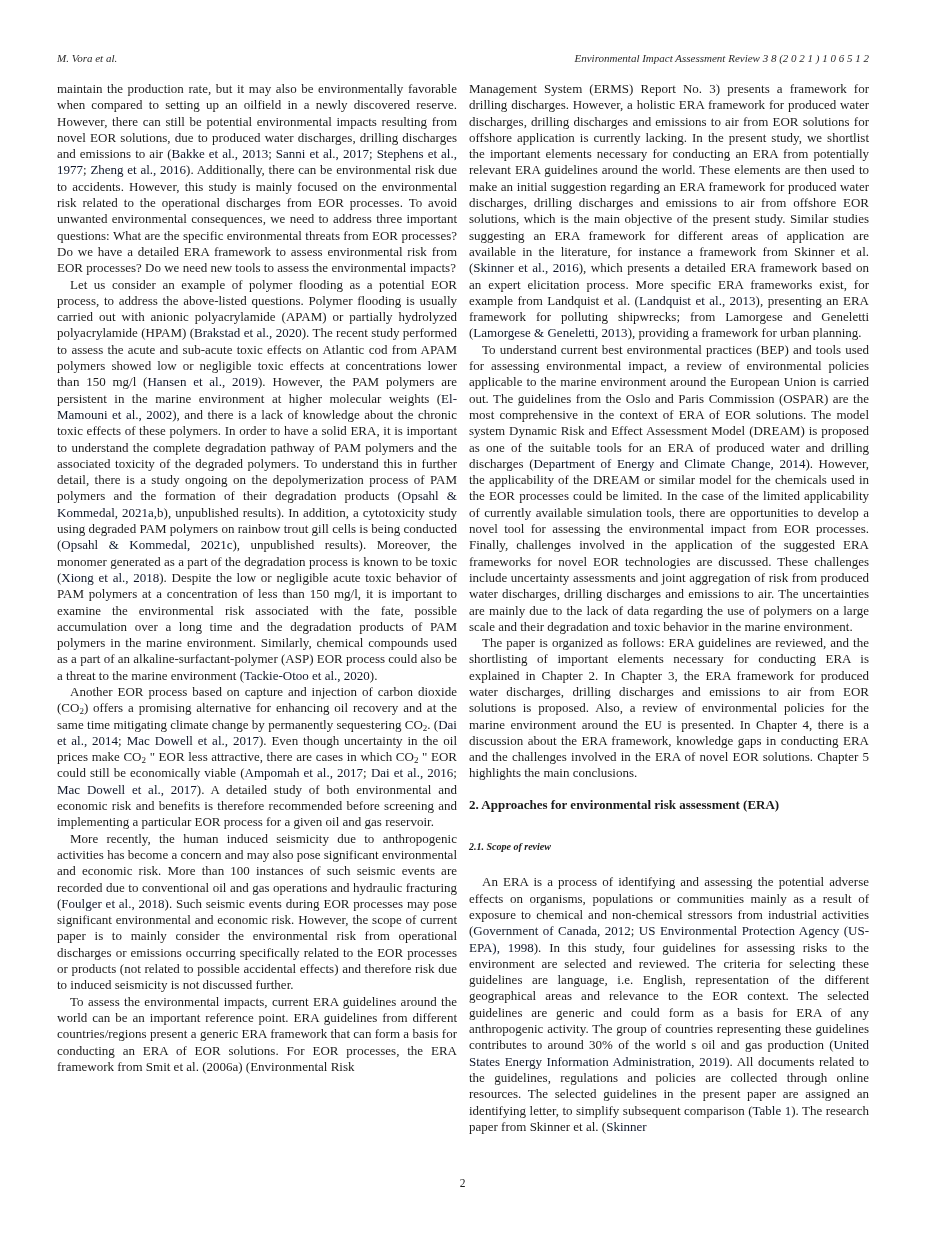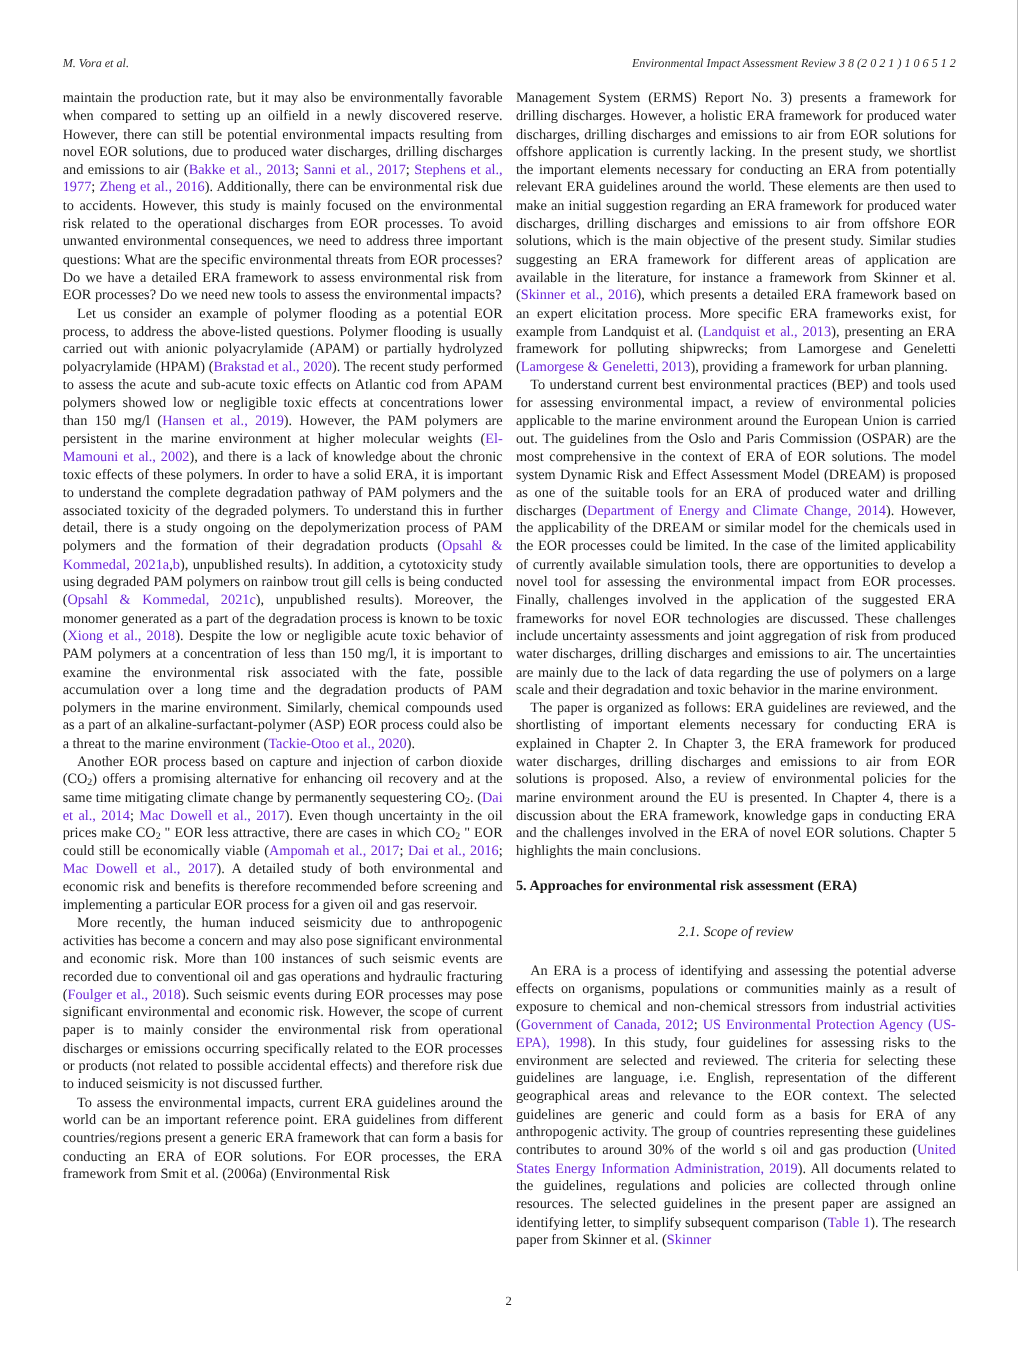--- a/index.html
+++ b/index.html
@@ -40,7 +40,7 @@
     margin:0 0 19px 0;line-height:16.3px;
     text-align:center;
   }
-  .link{color:#6d28d9;cursor:pointer;}
+  .link{color:#0f172a;cursor:pointer;}
   .sub{font-size:9px;vertical-align:-2px;line-height:0;}
   .page-number{
     position:absolute;top:1177px;left:0;width:100%;

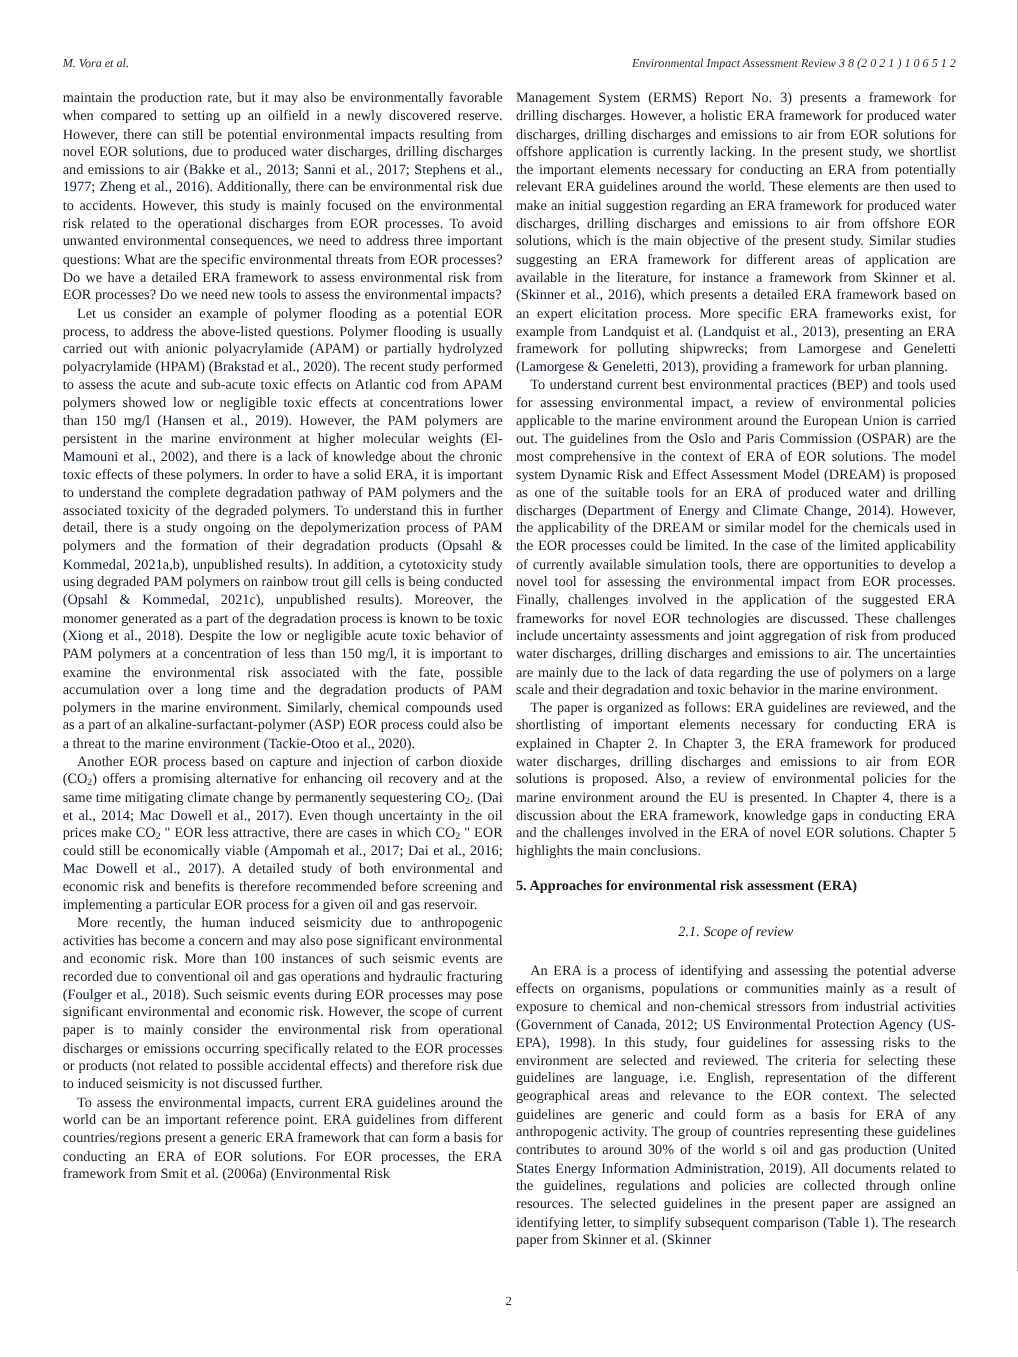--- a/index.html
+++ b/index.html
@@ -69,7 +69,7 @@
         <p><span>Management System (ERMS) Report No. 3) presents a framework for drilling discharges. However, a holistic ERA framework for produced water discharges, drilling discharges and emissions to air from EOR solutions for offshore application is currently lacking. In the present study, we shortlist the important elements necessary for conducting an ERA from potentially relevant ERA guidelines around the world. These elements are then used to make an initial suggestion regarding an ERA framework for produced water discharges, drilling discharges and emissions to air from offshore EOR solutions, which is the main objective of the present study. Similar studies suggesting an ERA framework for different areas of application are available in the literature, for instance a framework from Skinner et al. (</span><span class="link">Skinner et al., 2016</span><span>), which presents a detailed ERA framework based on an expert elicitation process. More specific ERA frameworks exist, for example from Landquist et al. (</span><span class="link">Landquist et al., 2013</span><span>), presenting an ERA framework for polluting shipwrecks; from Lamorgese and Geneletti (</span><span class="link">Lamorgese &amp; Geneletti, 2013</span><span>), providing a framework for urban planning.</span></p>
         <p class="indent"><span>To understand current best environmental practices (BEP) and tools used for assessing environmental impact, a review of environmental policies applicable to the marine environment around the European Union is carried out. The guidelines from the Oslo and Paris Commission (OSPAR) are the most comprehensive in the context of ERA of EOR solutions. The model system Dynamic Risk and Effect Assessment Model (DREAM) is proposed as one of the suitable tools for an ERA of produced water and drilling discharges (</span><span class="link">Department of Energy and Climate Change, 2014</span><span>). However, the applicability of the DREAM or similar model for the chemicals used in the EOR processes could be limited. In the case of the limited applicability of currently available simulation tools, there are opportunities to develop a novel tool for assessing the environmental impact from EOR processes. Finally, challenges involved in the application of the suggested ERA frameworks for novel EOR technologies are discussed. These challenges include uncertainty assessments and joint aggregation of risk from produced water discharges, drilling discharges and emissions to air. The uncertainties are mainly due to the lack of data regarding the use of polymers on a large scale and their degradation and toxic behavior in the marine environment.</span></p>
         <p class="indent"><span>The paper is organized as follows: ERA guidelines are reviewed, and the shortlisting of important elements necessary for conducting ERA is explained in Chapter 2. In Chapter 3, the ERA framework for produced water discharges, drilling discharges and emissions to air from EOR solutions is proposed. Also, a review of environmental policies for the marine environment around the EU is presented. In Chapter 4, there is a discussion about the ERA framework, knowledge gaps in conducting ERA and the challenges involved in the ERA of novel EOR solutions. Chapter 5 highlights the main conclusions.</span></p>
-        <h2>5. Approaches for environmental risk assessment (ERA)</h2>
+        <h2>2. Approaches for environmental risk assessment (ERA)</h2>
         <h3>2.1. Scope of review</h3>
         <p class="indent"><span>An ERA is a process of identifying and assessing the potential adverse effects on organisms, populations or communities mainly as a result of exposure to chemical and non-chemical stressors from industrial activities (</span><span class="link">Government of Canada, 2012</span><span>; </span><span class="link">US Environmental Protection Agency (US-EPA), 1998</span><span>). In this study, four guidelines for assessing risks to the environment are selected and reviewed. The criteria for selecting these guidelines are language, i.e. English, representation of the different geographical areas and relevance to the EOR context. The selected guidelines are generic and could form as a basis for ERA of any anthropogenic activity. The group of countries representing these guidelines contributes to around 30% of the world s oil and gas production (</span><span class="link">United States Energy Information Administration, 2019</span><span>). All documents related to the guidelines, regulations and policies are collected through online resources. The selected guidelines in the present paper are assigned an identifying letter, to simplify subsequent comparison (</span><span class="link">Table 1</span><span>). The research paper from Skinner et al. (</span><span class="link">Skinner</span></p>
       </div>

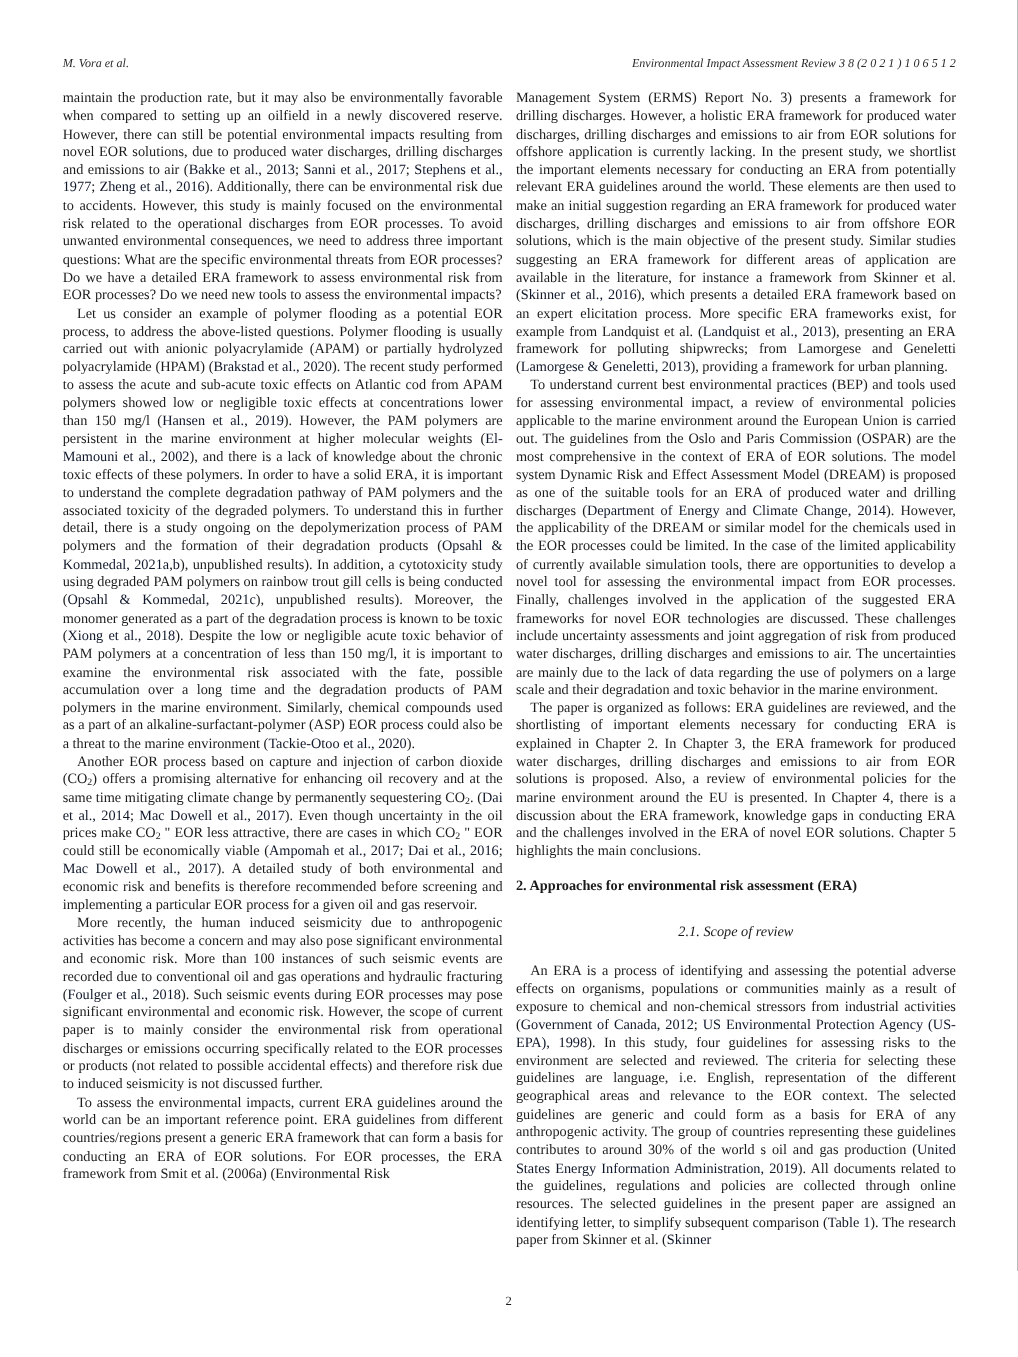--- a/index.html
+++ b/index.html
@@ -36,9 +36,9 @@
     text-align:left;
   }
   .col h3{
-    font-size:13px;font-weight:normal;font-style:italic;
+    font-size:10px;font-weight:bold;font-style:italic;
     margin:0 0 19px 0;line-height:16.3px;
-    text-align:center;
+    text-align:left;
   }
   .link{color:#0f172a;cursor:pointer;}
   .sub{font-size:9px;vertical-align:-2px;line-height:0;}

